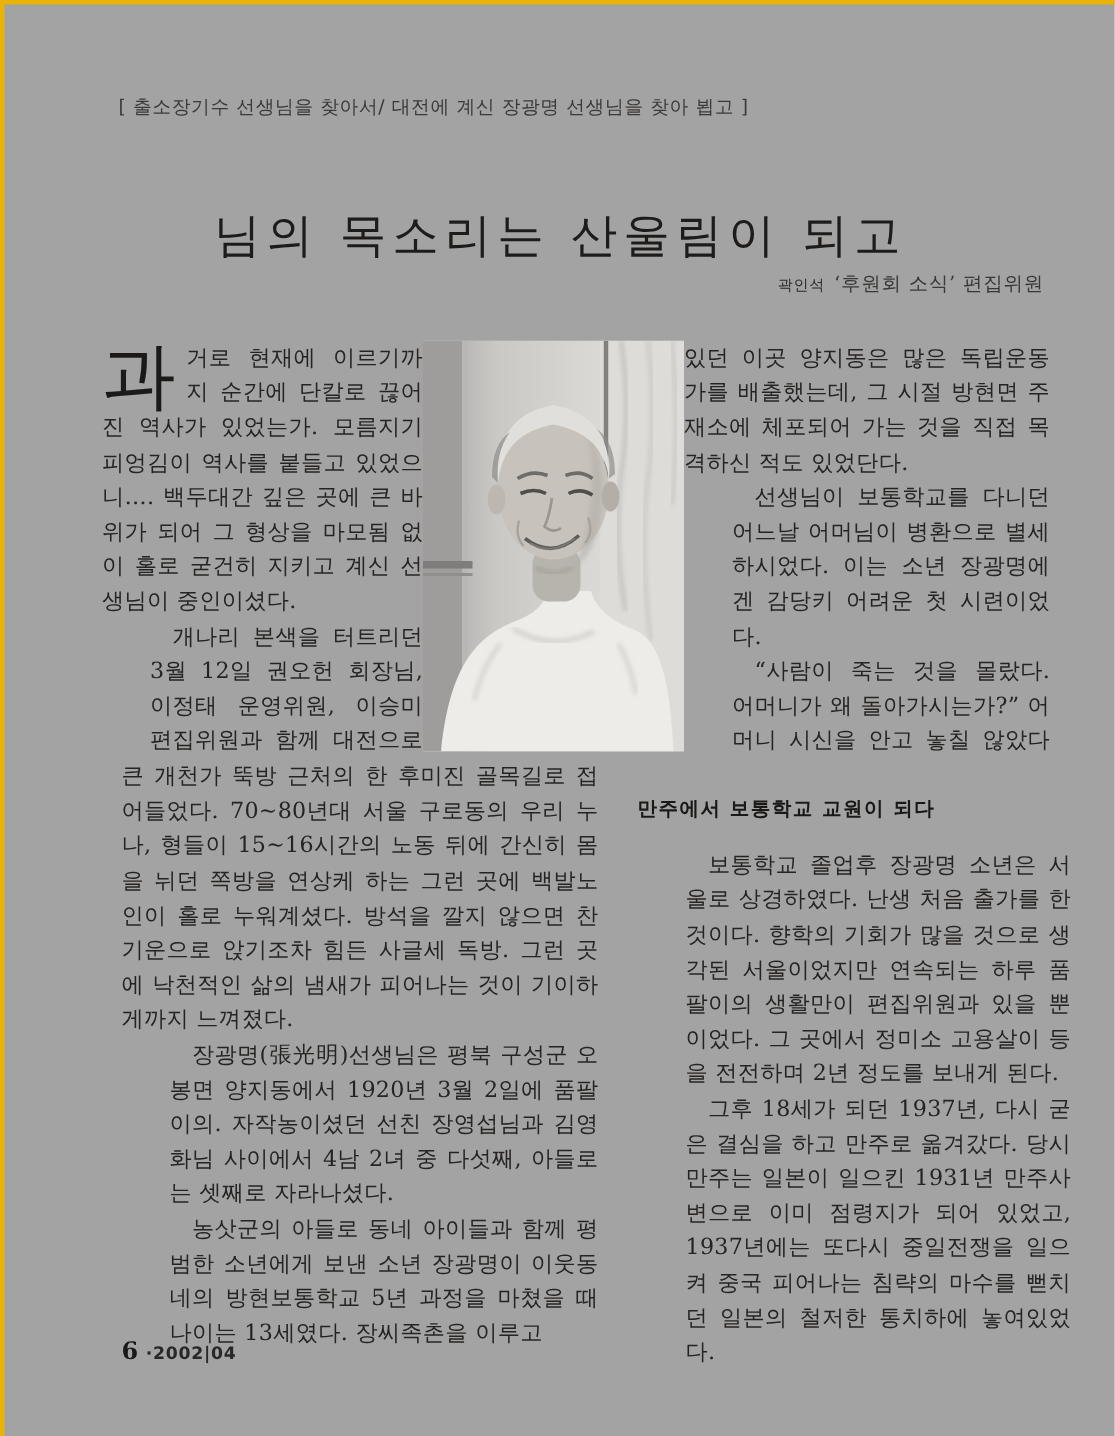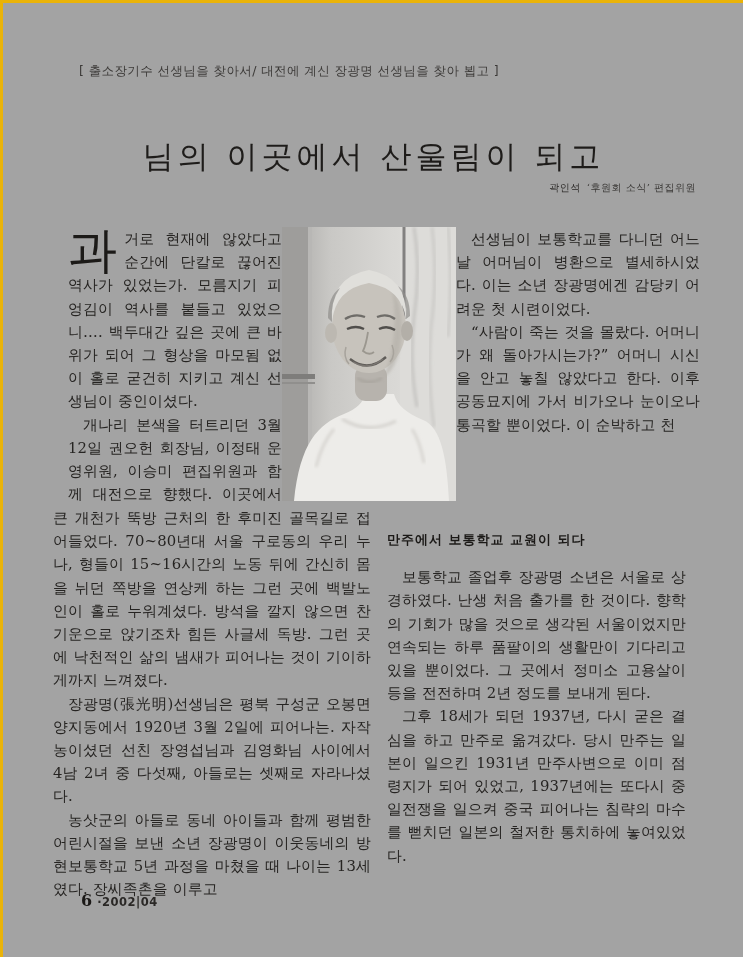--- a/index.html
+++ b/index.html
@@ -73,7 +73,7 @@
 
   <div class="kicker">[ 출소장기수 선생님을 찾아서/ 대전에 계신 장광명 선생님을 찾아 뵙고 ]</div>
 
-  <h1 class="title">님의 이곳에서 산울림이 되고</h1>
+  <h1 class="title">님의 목소리는 산울림이 되고</h1>
 
   <div class="byline">
     <span class="name">곽인석</span><span class="role">‘후원회 소식’ 편집위원</span>

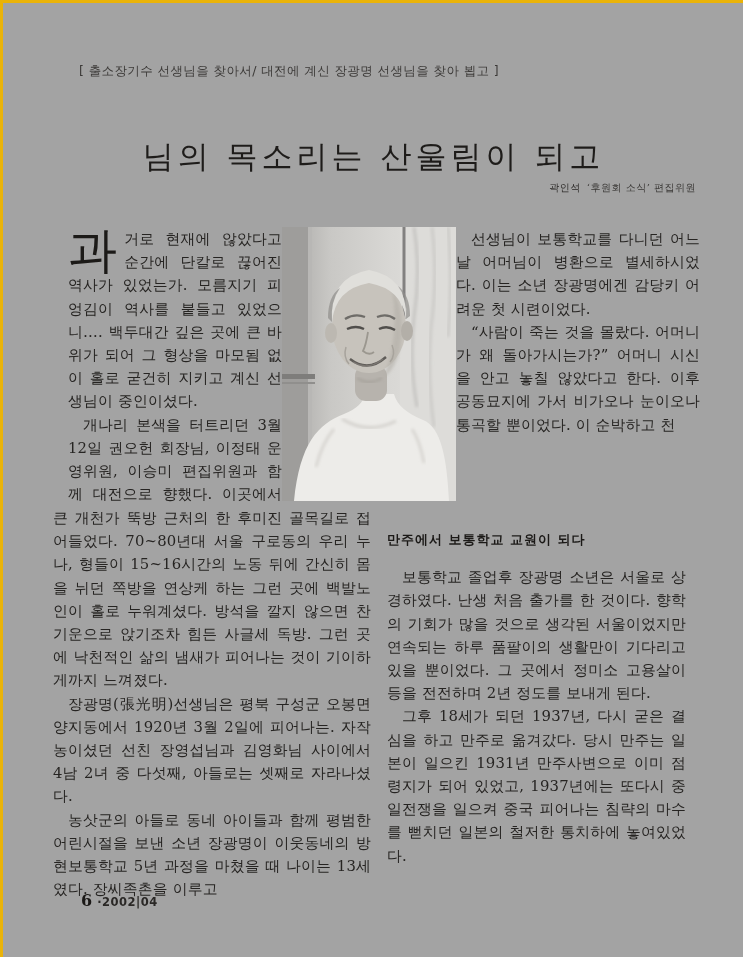--- a/index.html
+++ b/index.html
@@ -27,7 +27,7 @@
     font-size:12px;color:#2b2927;letter-spacing:0.5px;
   }
   .byline .name{font-size:10px;margin-right:6px;}
-  .byline .role{font-size:10px;color:#3a3836;}
+  .byline .role{font-size:13px;color:#3a3836;}
   .body-text{font-size:14.8px;line-height:23.2px;text-align:justify;letter-spacing:0.2px;}
   .body-text p{margin:0;}
   .indent{text-indent:15px;}

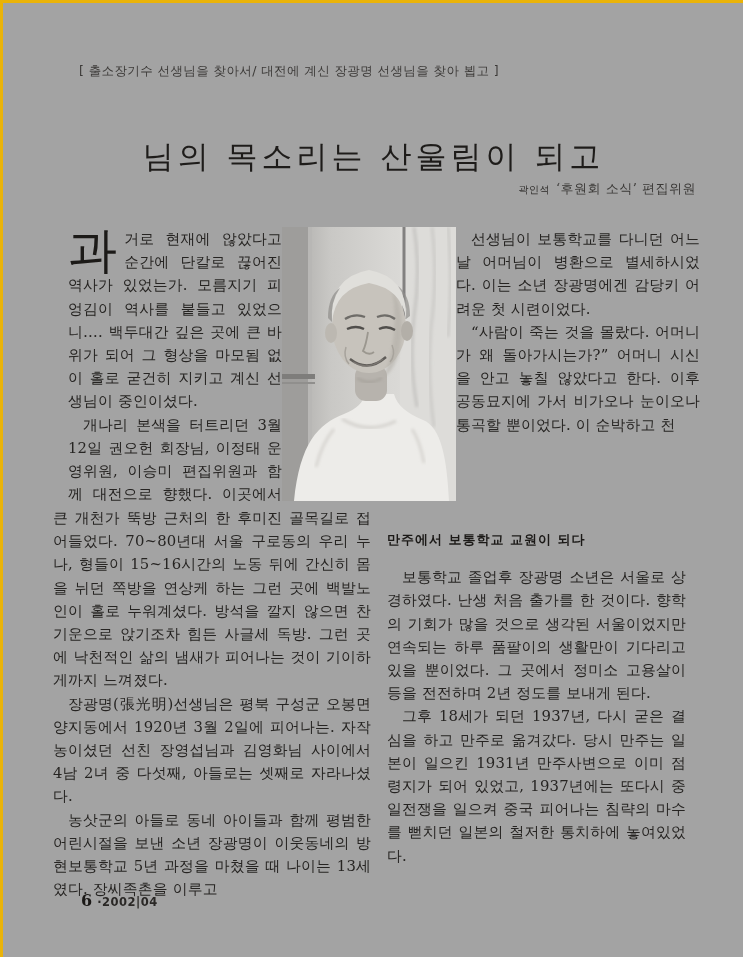--- a/index.html
+++ b/index.html
@@ -82,7 +82,7 @@
   <div class="intro body-text">
 
     <div class="intro-left">
-      <p><span class="dropcap">과</span><span>거로 현재에 않았다고 순간에 단칼로 끊어진 역사가 있었는가. 모름지기 피엉김이 역사를 붙들고 있었으니…. 백두대간 깊은 곳에 큰 바위가 되어 그 형상을 마모됨 없이 홀로 굳건히 지키고 계신 선생님이 중인이셨다.</span></p>
+      <p><span class="dropcap">과</span><span>거로 현재에 이르기까지 순간에 단칼로 끊어진 역사가 있었는가. 모름지기 피엉김이 역사를 붙들고 있었으니…. 백두대간 깊은 곳에 큰 바위가 되어 그 형상을 마모됨 없이 홀로 굳건히 지키고 계신 선생님이 중인이셨다.</span></p>
       <p class="indent">개나리 본색을 터트리던 3월 12일 권오헌 회장님, 이정태 운영위원, 이승미 편집위원과 함께 대전으로 향했다. 이곳에서 평생 동지애로 하루를 엮어가시는 이찬근선생님, 허찬형선생님의 인도로 대전시 은행동</p>
     </div>
 

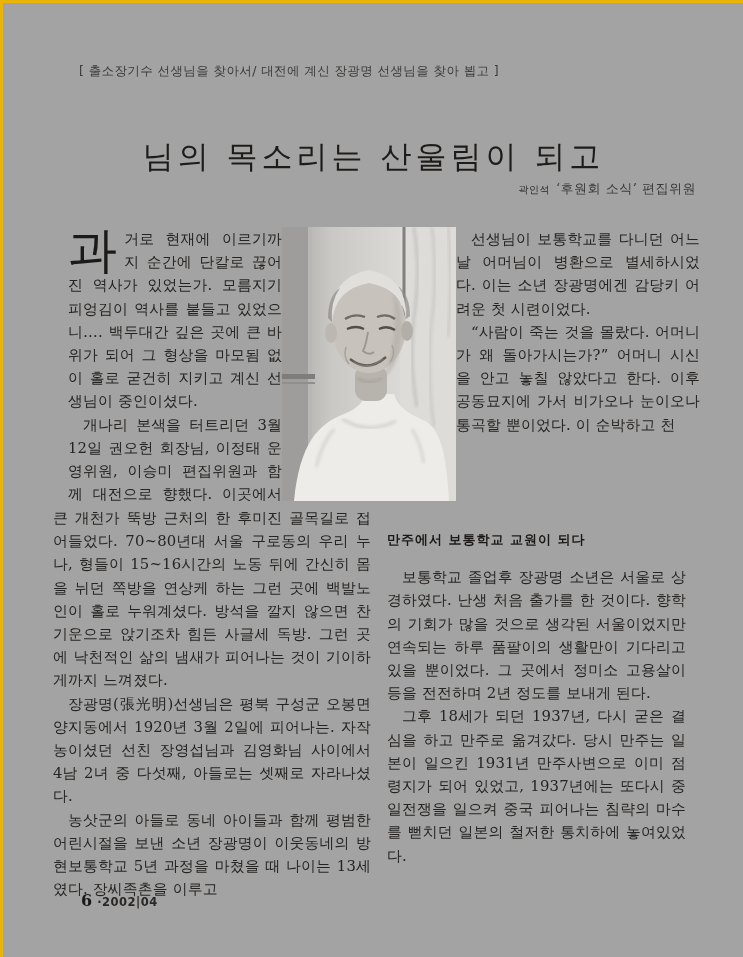--- a/index.html
+++ b/index.html
@@ -135,6 +135,7 @@
     </figure>
 
     <div class="intro-right">
+      <p>있던 이곳 양지동은 많은 독립운동가를 배출했는데, 그 시절 방현면 주재소에 체포되어 가는 것을 직접 목격하신 적도 있었단다.</p>
       <p class="indent">선생님이 보통학교를 다니던 어느날 어머님이 병환으로 별세하시었다. 이는 소년 장광명에겐 감당키 어려운 첫 시련이었다.</p>
       <p class="indent">“사람이 죽는 것을 몰랐다. 어머니가 왜 돌아가시는가?” 어머니 시신을 안고 놓칠 않았다고 한다. 이후 공동묘지에 가서 비가오나 눈이오나 통곡할 뿐이었다. 이 순박하고 천</p>
     </div>

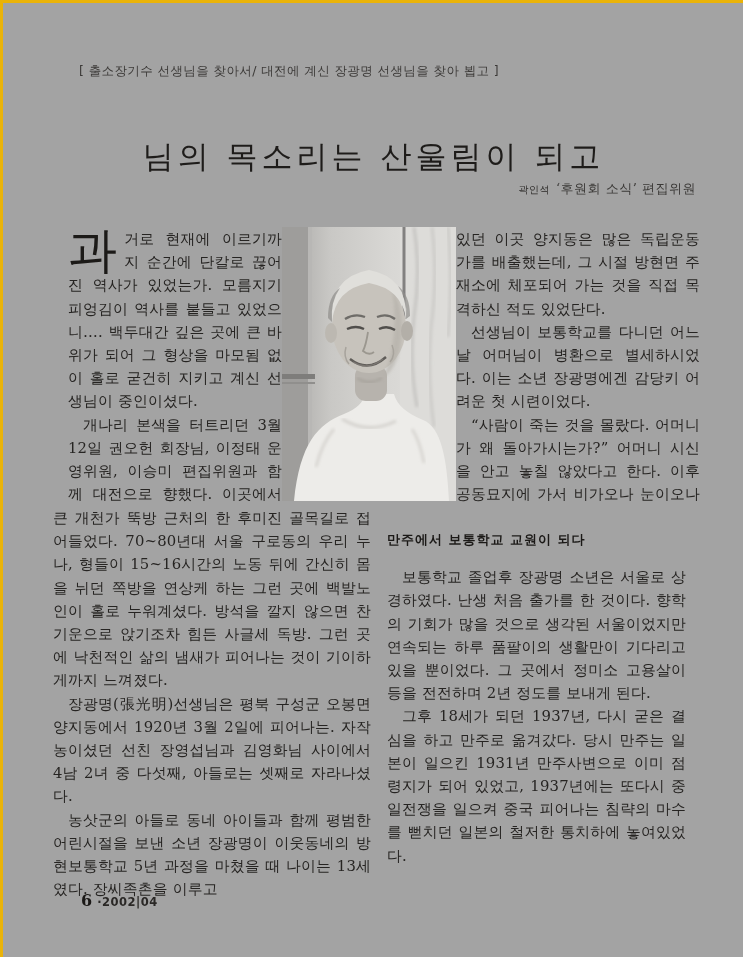--- a/index.html
+++ b/index.html
@@ -30,7 +30,7 @@
   .byline .role{font-size:13px;color:#3a3836;}
   .body-text{font-size:14.8px;line-height:23.2px;text-align:justify;letter-spacing:0.2px;}
   .body-text p{margin:0;}
-  .indent{text-indent:15px;}
+  .indent{text-indent:15px;padding-left:32px;}
   .intro{
     position:absolute;left:65px;top:224px;width:632px;height:276px;
     display:flex;overflow:hidden;

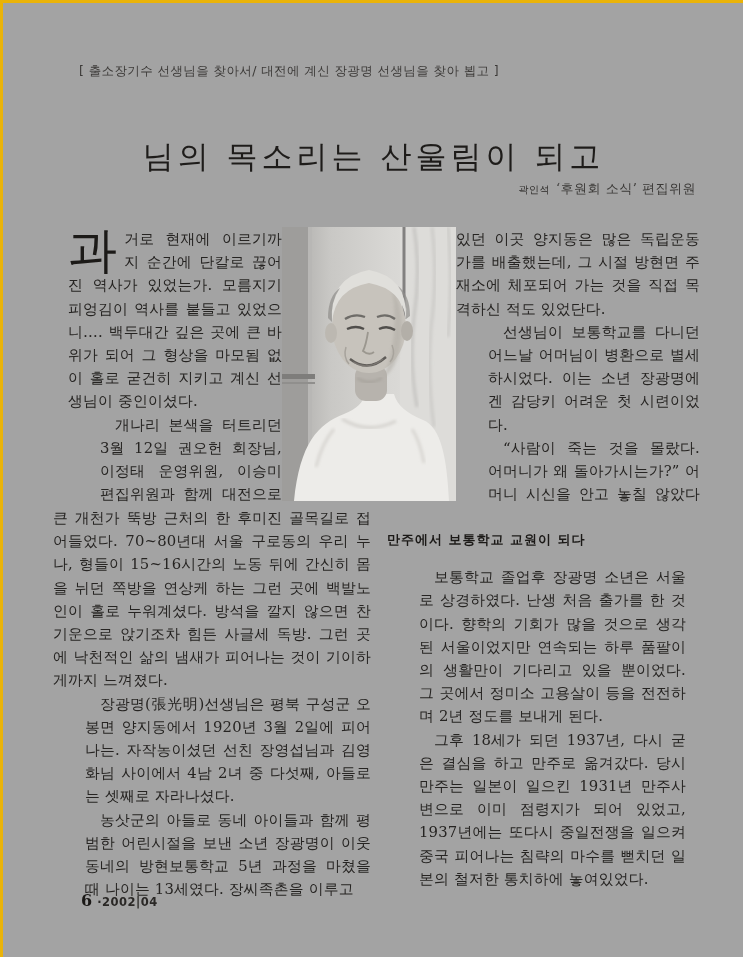--- a/index.html
+++ b/index.html
@@ -46,8 +46,8 @@
     padding:3px 7px 0 0;color:#1c1a18;font-weight:500;
   }
   .lower{
-    position:absolute;left:50px;top:503px;width:633px;
-    display:flex;gap:16px;
+    position:absolute;left:78px;top:503px;width:633px;
+    display:flex;gap:26px;
   }
   .col-left{width:318px;flex:none;}
   .col-right{flex:1;}

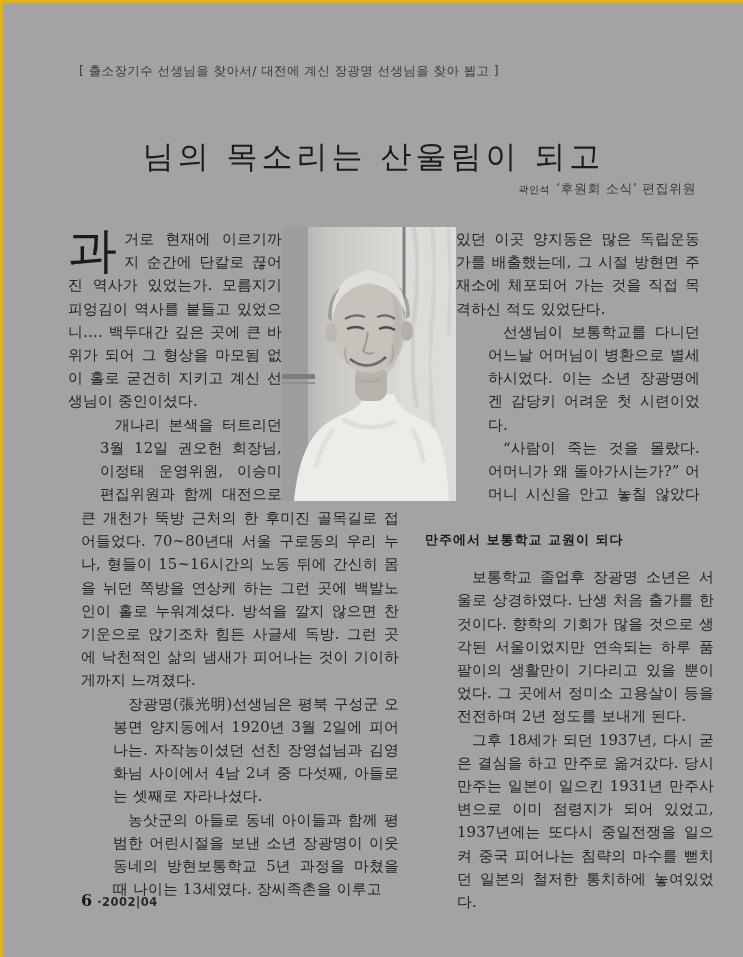--- a/index.html
+++ b/index.html
@@ -151,7 +151,7 @@
 
     <div class="col-right">
       <h2 class="section-heading">만주에서 보통학교 교원이 되다</h2>
-      <p class="indent">보통학교 졸업후 장광명 소년은 서울로 상경하였다. 난생 처음 출가를 한 것이다. 향학의 기회가 많을 것으로 생각된 서울이었지만 연속되는 하루 품팔이의 생활만이 기다리고 있을 뿐이었다. 그 곳에서 정미소 고용살이 등을 전전하며 2년 정도를 보내게 된다.</p>
+      <p class="indent">보통학교 졸업후 장광명 소년은 서울로 상경하였다. 난생 처음 출가를 한 것이다. 향학의 기회가 많을 것으로 생각된 서울이었지만 연속되는 하루 품팔이의 생활만이 편집위원과 있을 뿐이었다. 그 곳에서 정미소 고용살이 등을 전전하며 2년 정도를 보내게 된다.</p>
       <p class="indent">그후 18세가 되던 1937년, 다시 굳은 결심을 하고 만주로 옮겨갔다. 당시 만주는 일본이 일으킨 1931년 만주사변으로 이미 점령지가 되어 있었고, 1937년에는 또다시 중일전쟁을 일으켜 중국 피어나는 침략의 마수를 뻗치던 일본의 철저한 통치하에 놓여있었다.</p>
 
     </div>

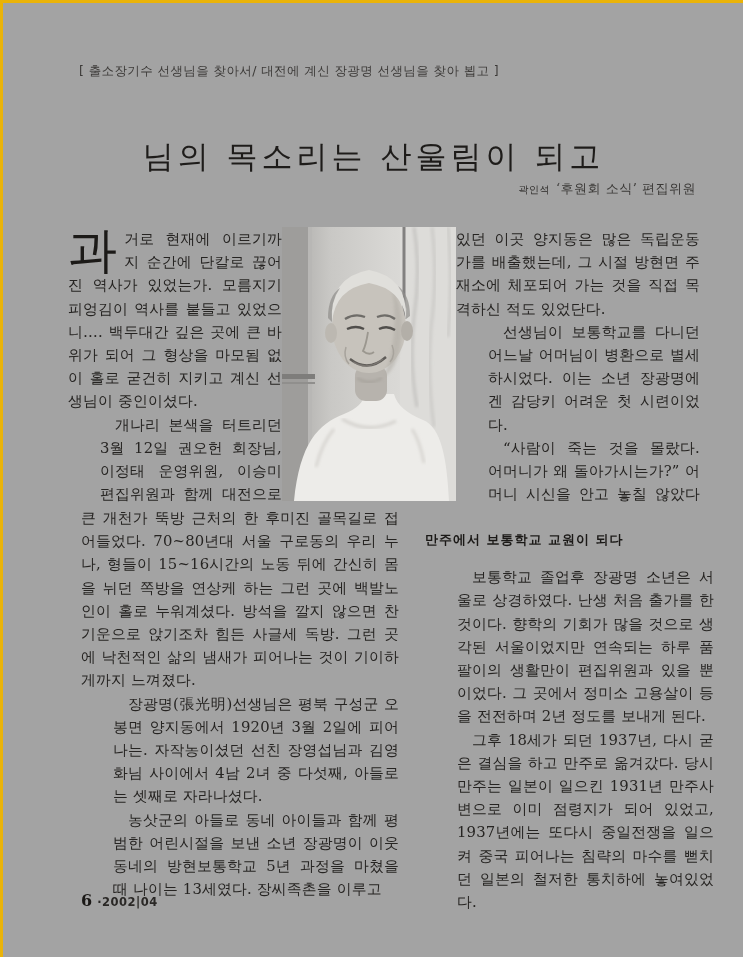--- a/index.html
+++ b/index.html
@@ -145,7 +145,7 @@
 
     <div class="col-left">
       <p>큰 개천가 뚝방 근처의 한 후미진 골목길로 접어들었다. 70~80년대 서울 구로동의 우리 누나, 형들이 15~16시간의 노동 뒤에 간신히 몸을 뉘던 쪽방을 연상케 하는 그런 곳에 백발노인이 홀로 누워계셨다. 방석을 깔지 않으면 찬 기운으로 앉기조차 힘든 사글세 독방. 그런 곳에 낙천적인 삶의 냄새가 피어나는 것이 기이하게까지 느껴졌다.</p>
-      <p class="indent">장광명(張光明)선생님은 평북 구성군 오봉면 양지동에서 1920년 3월 2일에 피어나는. 자작농이셨던 선친 장영섭님과 김영화님 사이에서 4남 2녀 중 다섯째, 아들로는 셋째로 자라나셨다.</p>
+      <p class="indent">장광명(張光明)선생님은 평북 구성군 오봉면 양지동에서 1920년 3월 2일에 품팔이의. 자작농이셨던 선친 장영섭님과 김영화님 사이에서 4남 2녀 중 다섯째, 아들로는 셋째로 자라나셨다.</p>
       <p class="indent">농삿군의 아들로 동네 아이들과 함께 평범한 어린시절을 보낸 소년 장광명이 이웃동네의 방현보통학교 5년 과정을 마쳤을 때 나이는 13세였다. 장씨족촌을 이루고</p>
     </div>
 

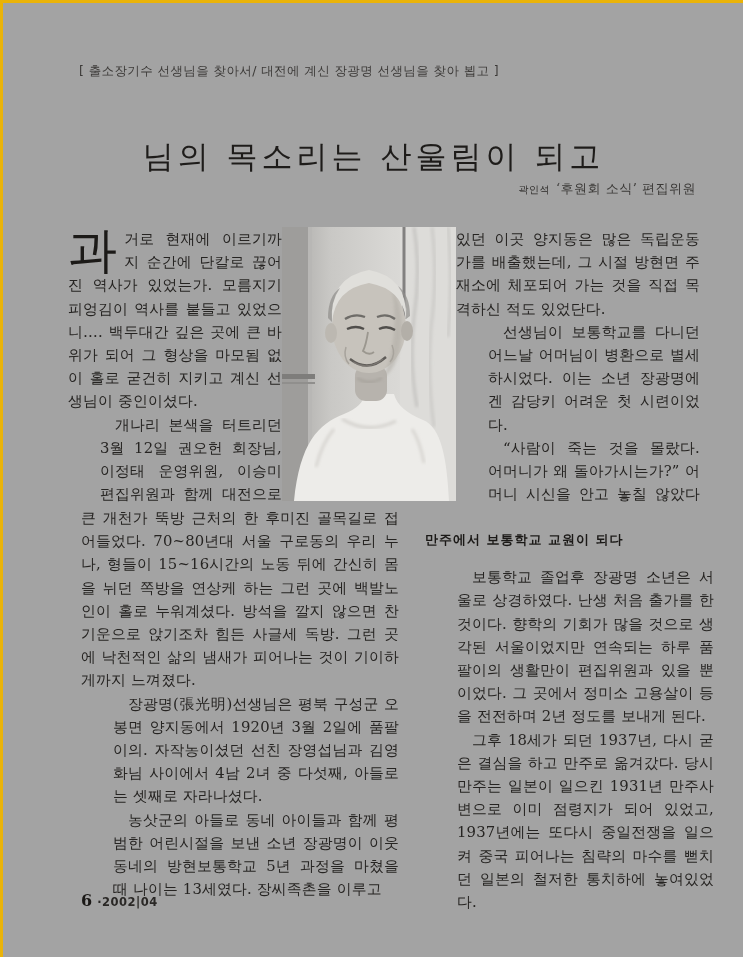--- a/index.html
+++ b/index.html
@@ -146,7 +146,7 @@
     <div class="col-left">
       <p>큰 개천가 뚝방 근처의 한 후미진 골목길로 접어들었다. 70~80년대 서울 구로동의 우리 누나, 형들이 15~16시간의 노동 뒤에 간신히 몸을 뉘던 쪽방을 연상케 하는 그런 곳에 백발노인이 홀로 누워계셨다. 방석을 깔지 않으면 찬 기운으로 앉기조차 힘든 사글세 독방. 그런 곳에 낙천적인 삶의 냄새가 피어나는 것이 기이하게까지 느껴졌다.</p>
       <p class="indent">장광명(張光明)선생님은 평북 구성군 오봉면 양지동에서 1920년 3월 2일에 품팔이의. 자작농이셨던 선친 장영섭님과 김영화님 사이에서 4남 2녀 중 다섯째, 아들로는 셋째로 자라나셨다.</p>
-      <p class="indent">농삿군의 아들로 동네 아이들과 함께 평범한 어린시절을 보낸 소년 장광명이 이웃동네의 방현보통학교 5년 과정을 마쳤을 때 나이는 13세였다. 장씨족촌을 이루고</p>
+      <p class="indent">농삿군의 아들로 동네 아이들과 함께 평범한 소년에게 보낸 소년 장광명이 이웃동네의 방현보통학교 5년 과정을 마쳤을 때 나이는 13세였다. 장씨족촌을 이루고</p>
     </div>
 
     <div class="col-right">

